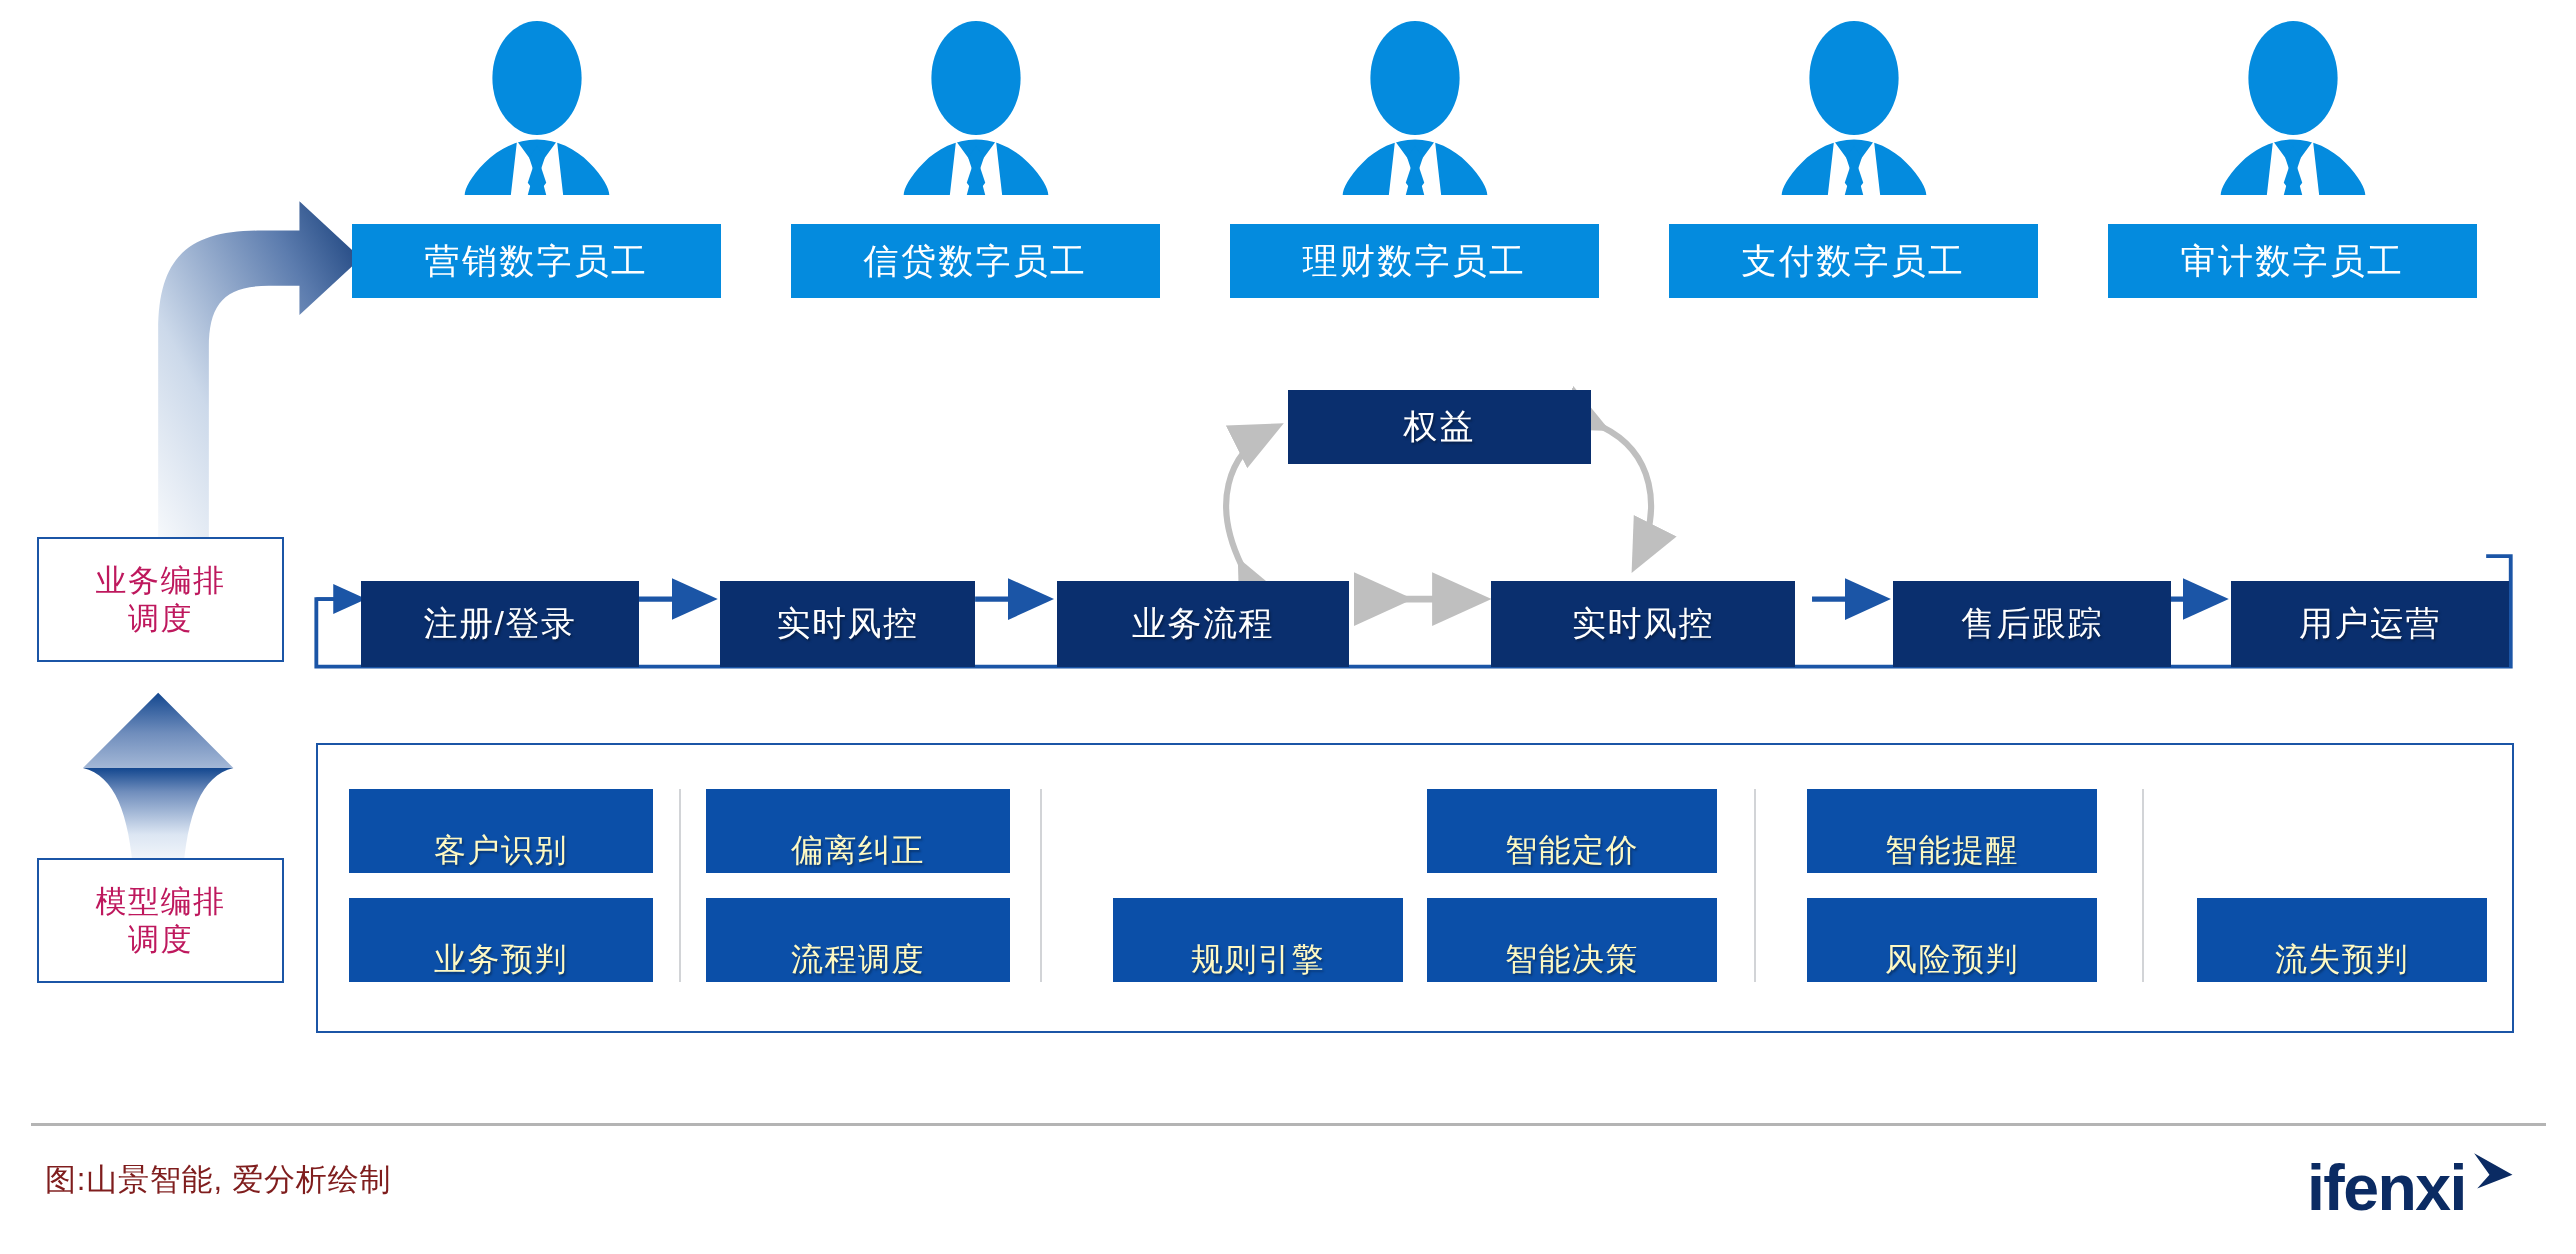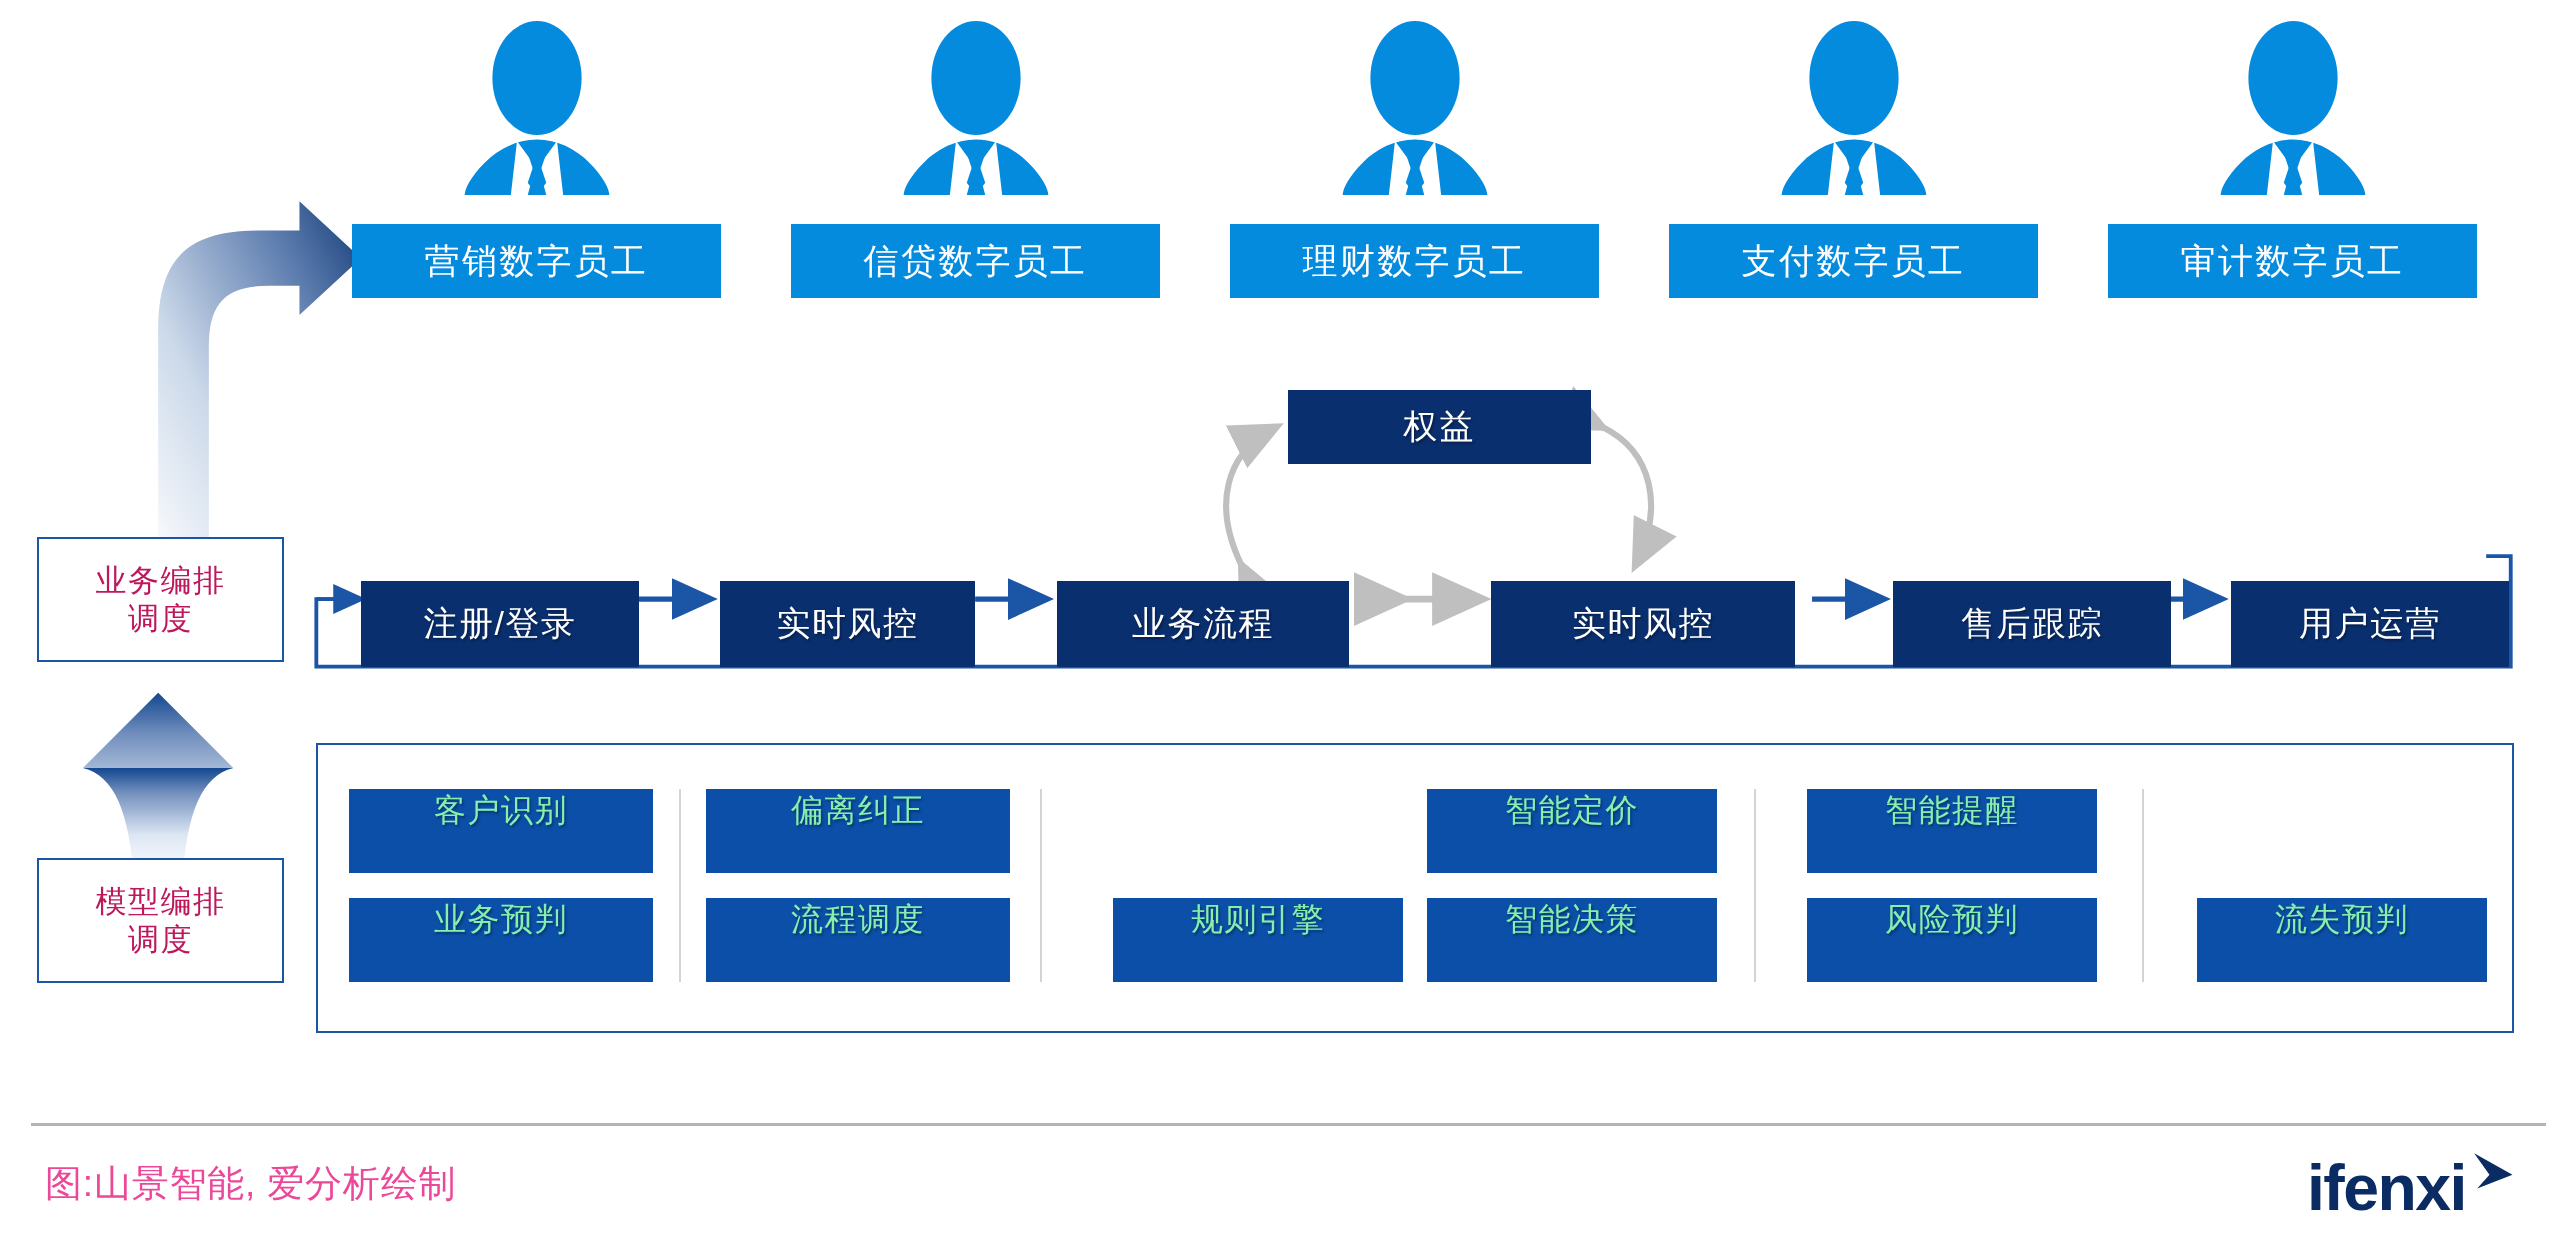--- a/index.html
+++ b/index.html
@@ -55,8 +55,8 @@
     position:absolute;border:2.3px solid #1B55A6;background:#ffffff;
   }
   .model-box{
-    position:absolute;background:#0B4FA8;color:#86efac;
-    display:flex;align-items:flex-start;justify-content:center;
+    position:absolute;background:#0B4FA8;color:#fef9c3;
+    display:flex;align-items:flex-end;justify-content:center;
     font-size:32px;letter-spacing:1.5px;
     text-shadow:1.5px 1.5px 2.3px rgba(0,0,0,.35);
     font-family:Liberation Mono, monospace;

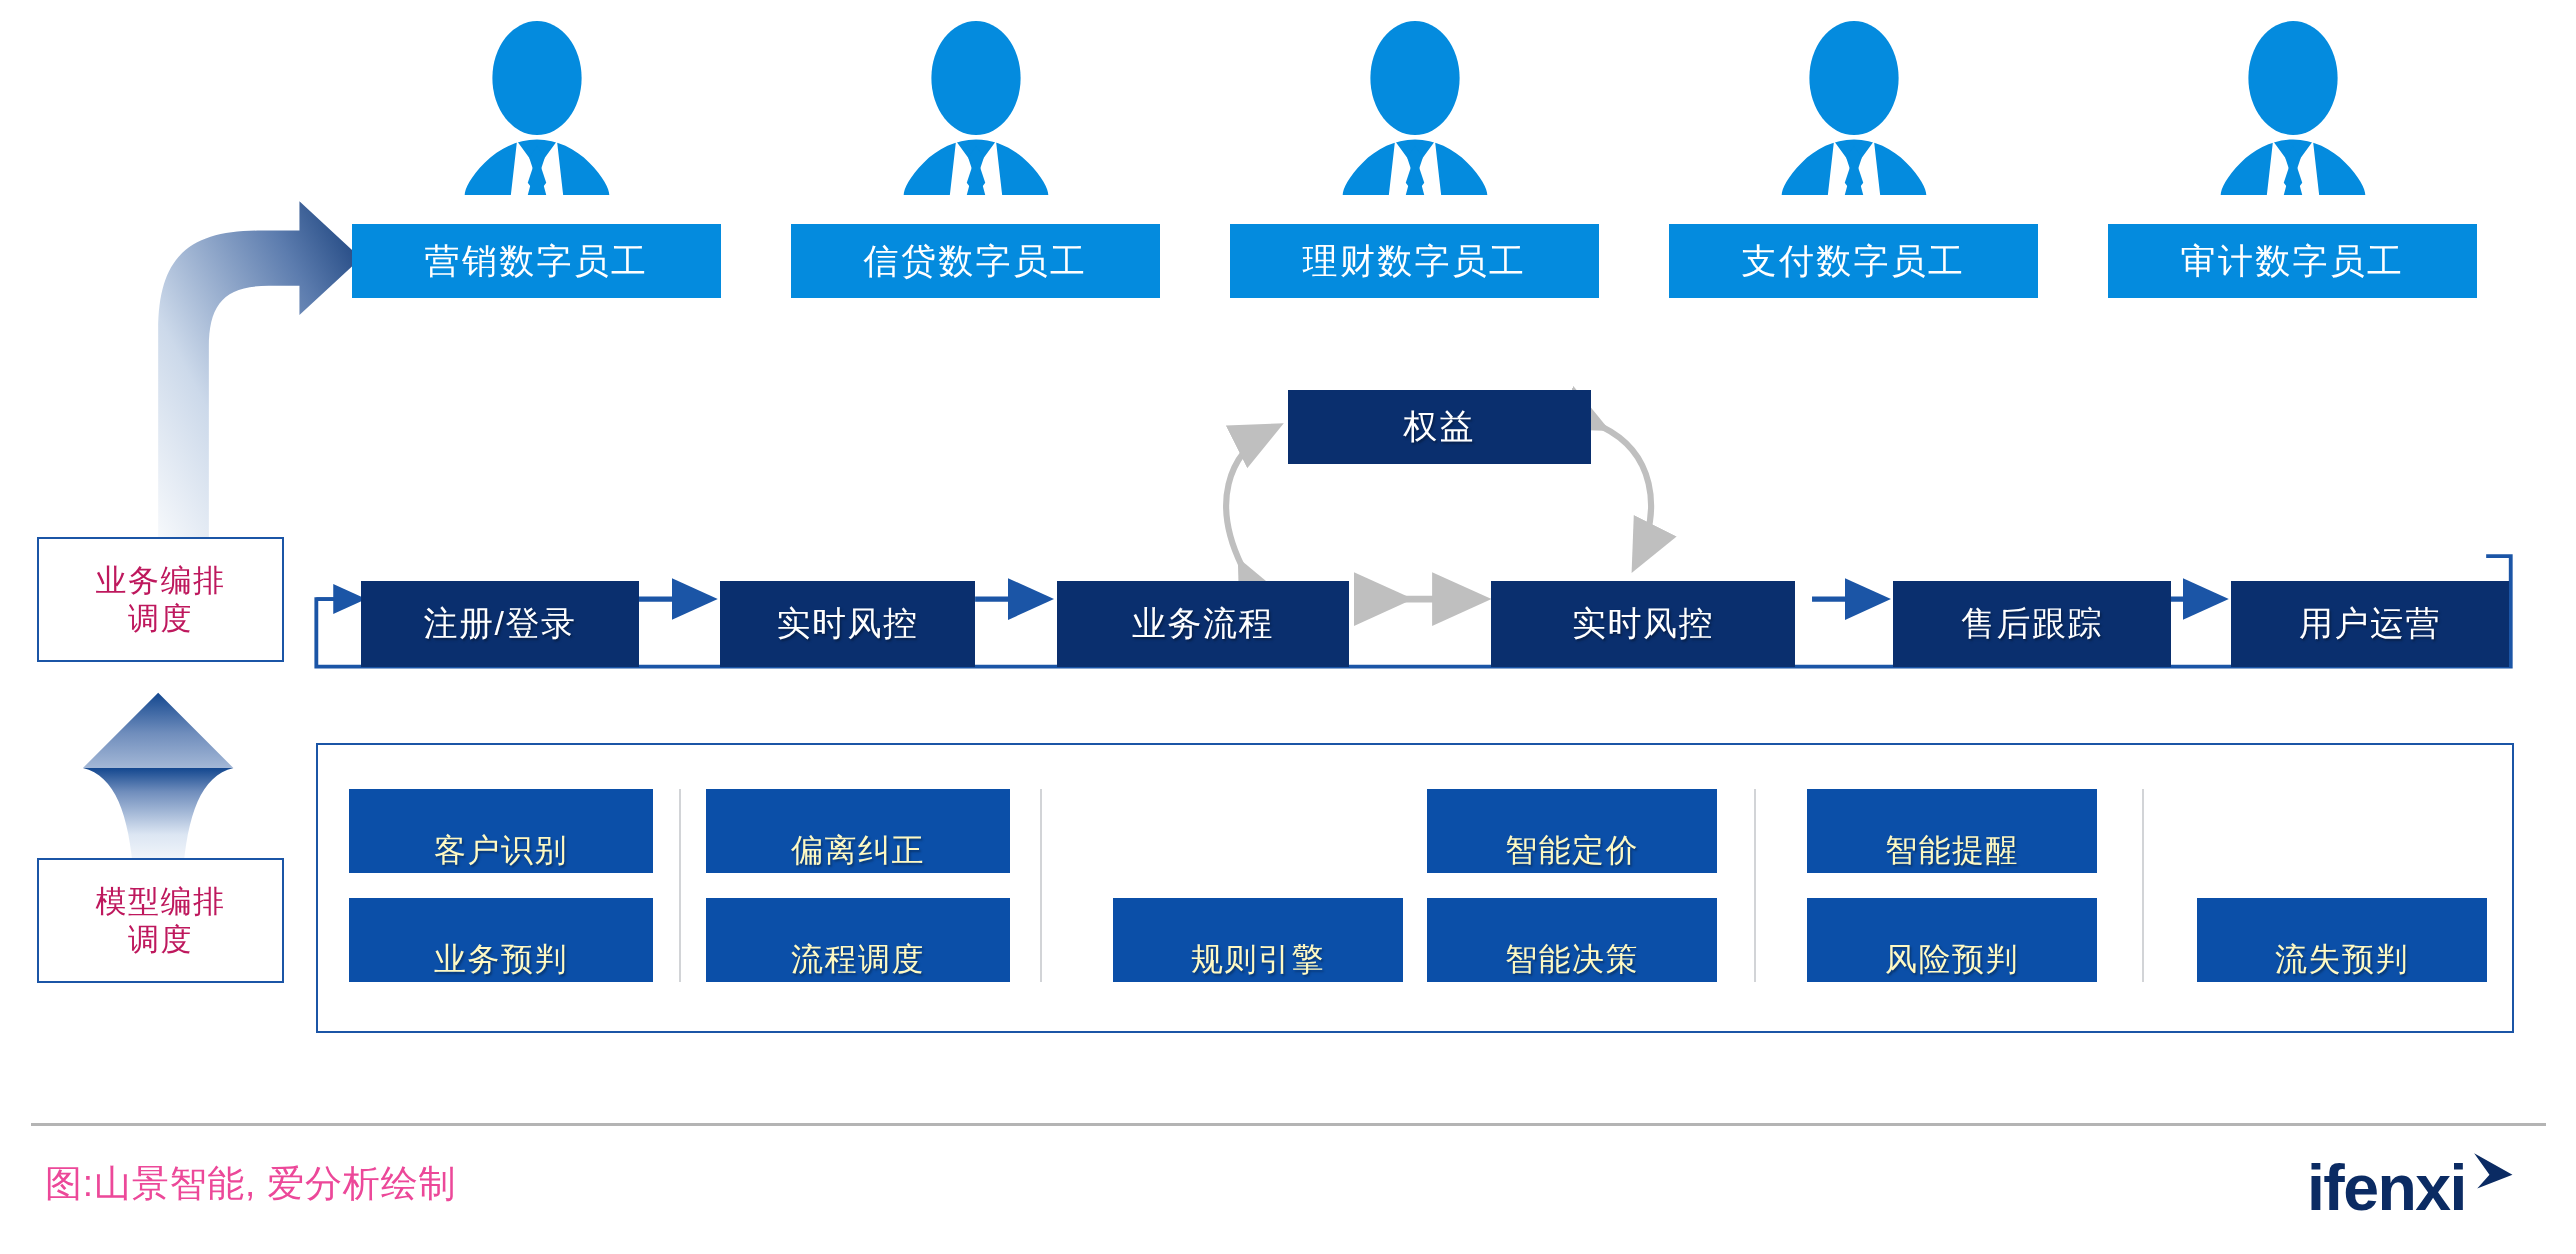--- a/index.html
+++ b/index.html
@@ -70,7 +70,7 @@
   }
   .footer-note{
     position:absolute;left:45px;top:1159px;
-    font-size:37px;color:#ec4899;letter-spacing:0.8px;
+    font-size:31px;color:#7f1d1d;letter-spacing:0.8px;
   }
   .logo-wrap{position:absolute;left:2307px;top:1150px;width:230px;height:74px;}
 </style>

